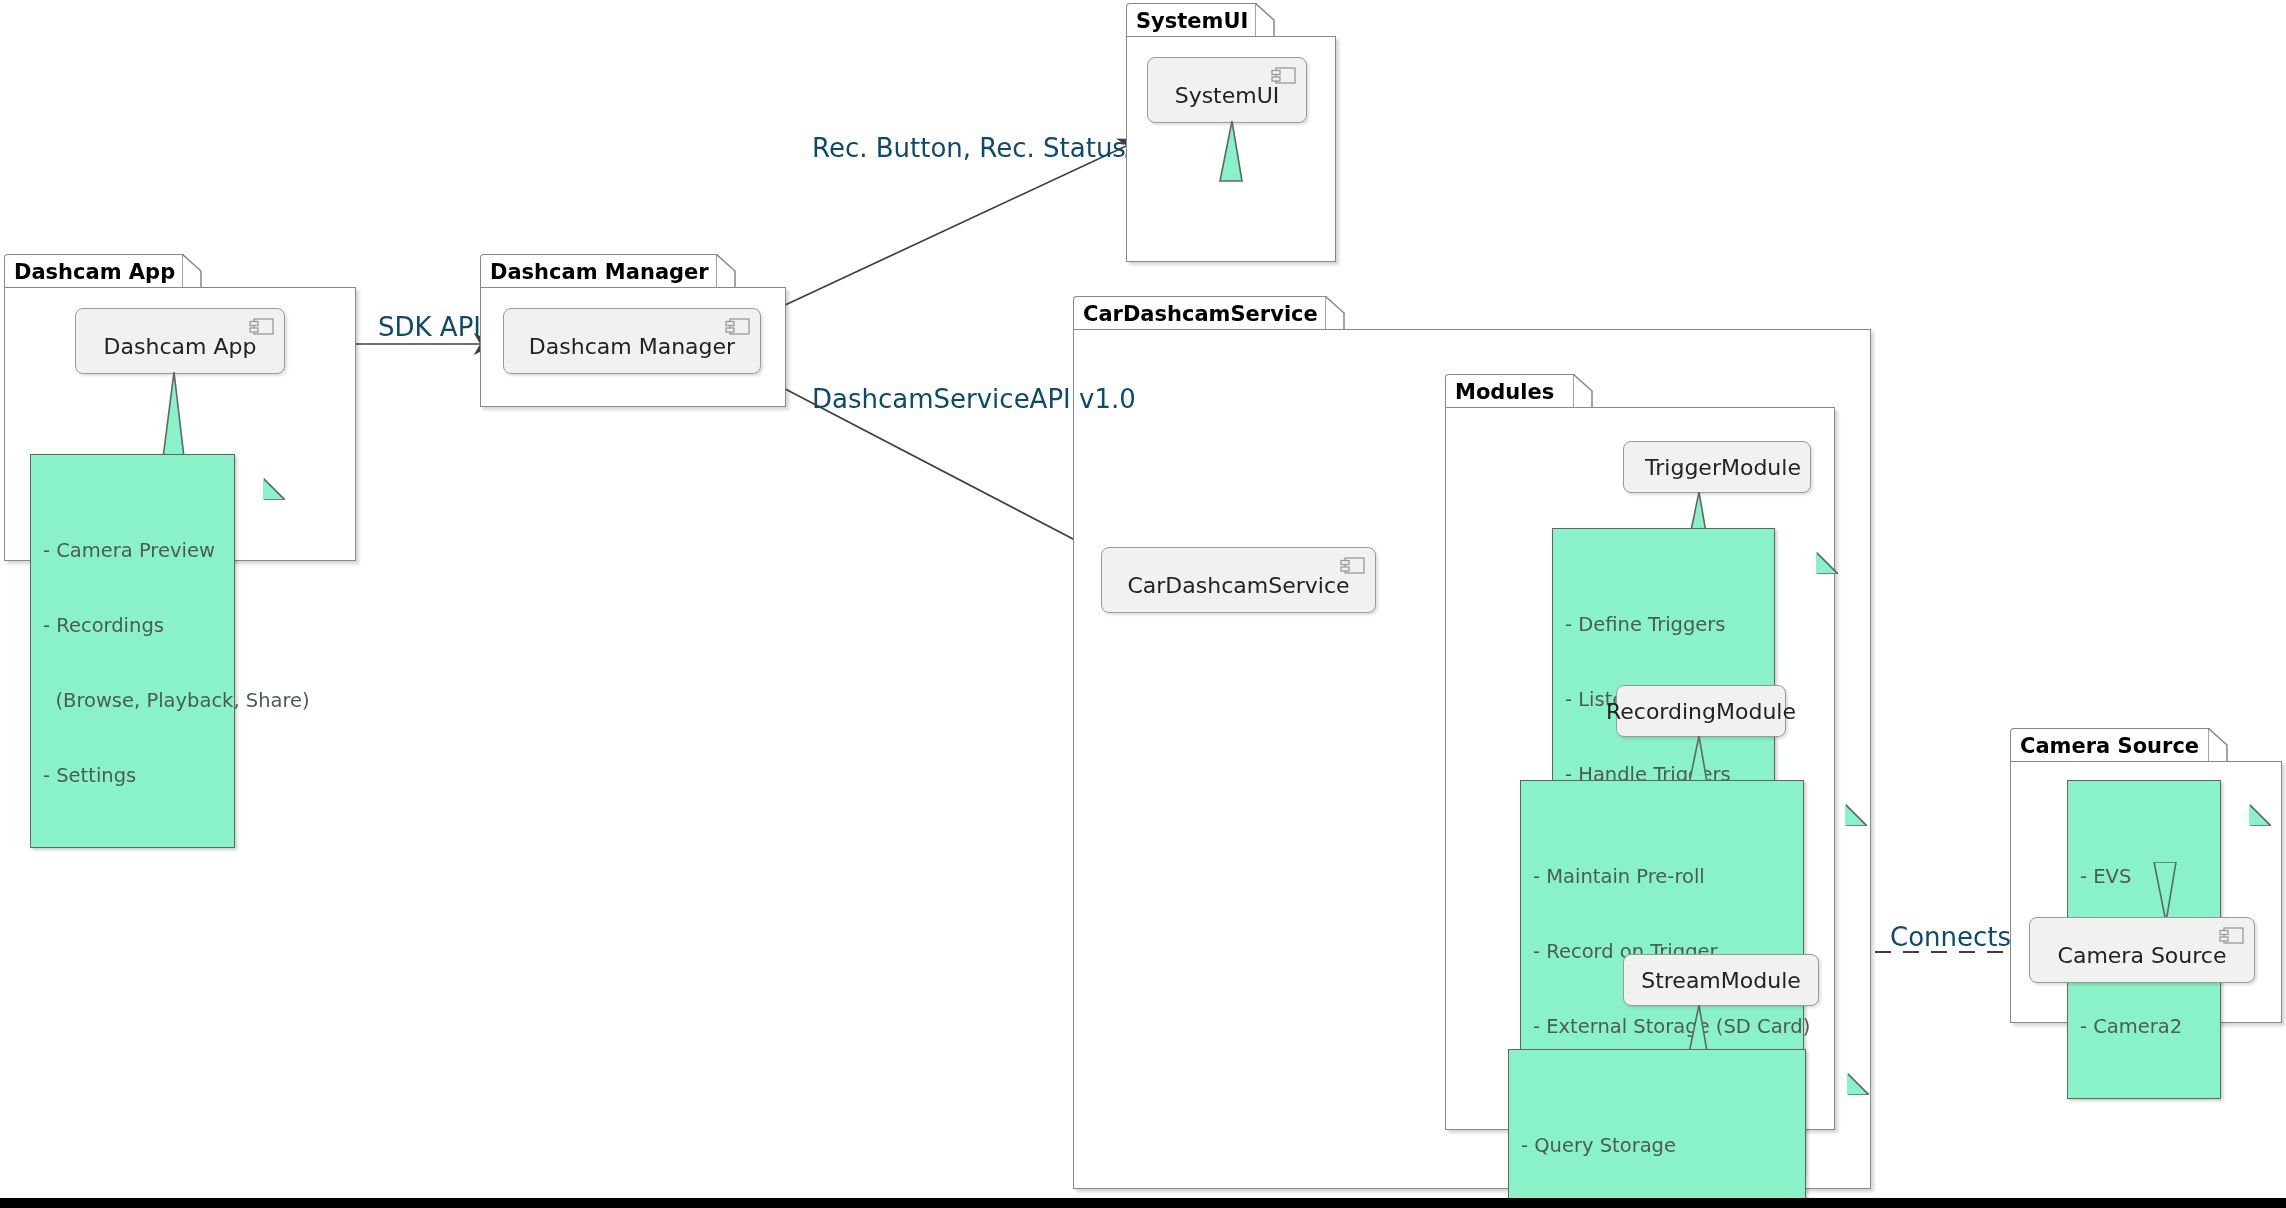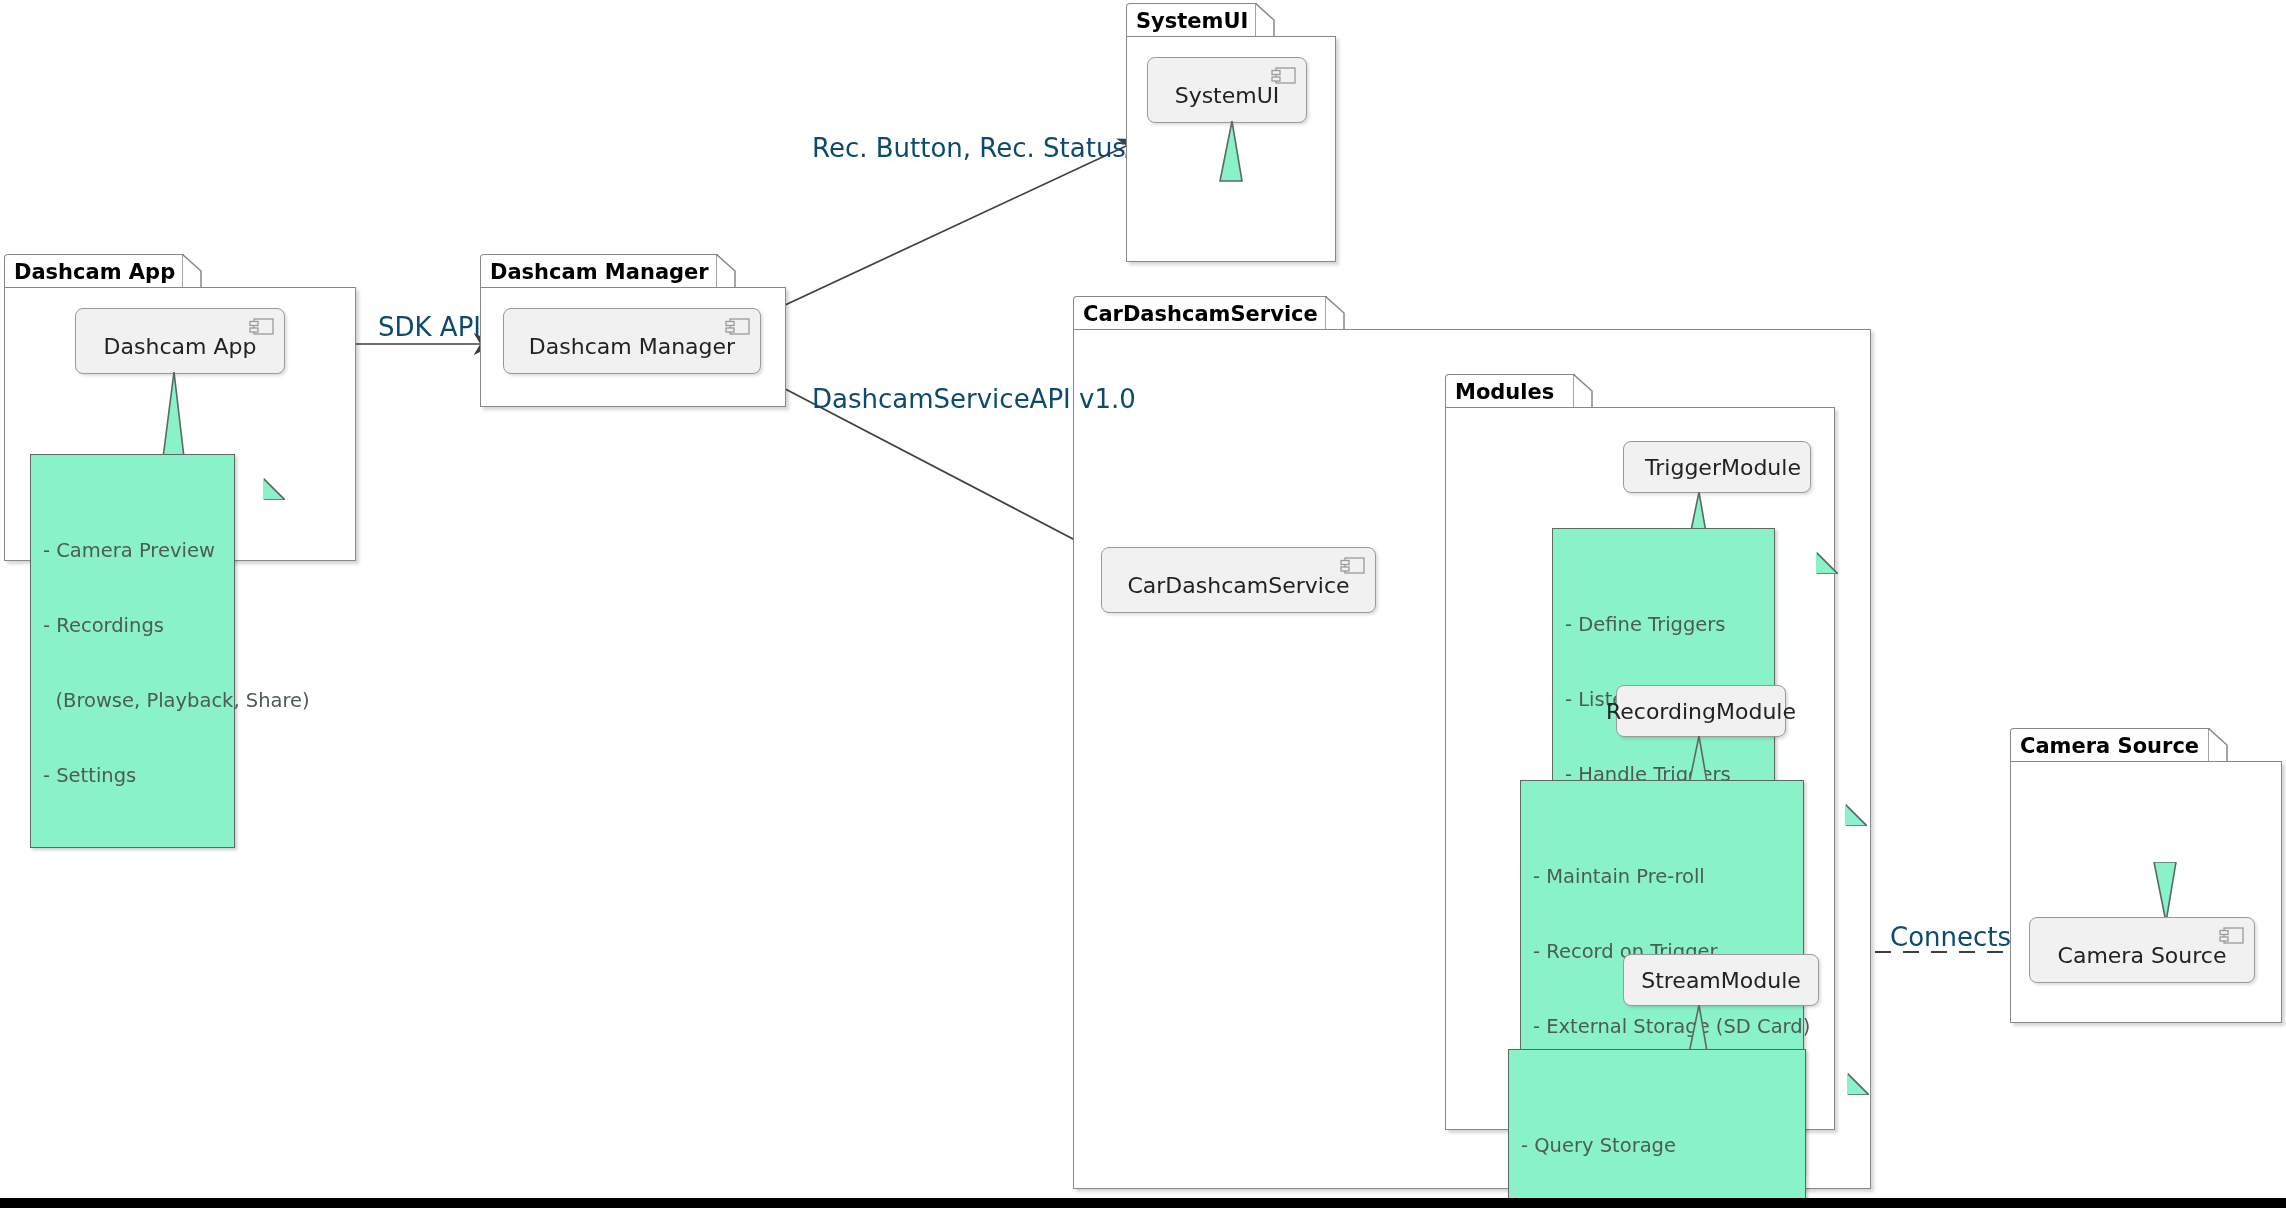--- a/index.html
+++ b/index.html
@@ -344,6 +344,18 @@
     </span>
   </div>
   <div class="pkg" style="left:2010px; top:761px; width:272px; height:262px;">
+    <div class="note" style="left:56px; top:18px; width:154px;">
+      <span class="fold">
+        <svg width="22" height="22" viewBox="0 0 22 22">
+            <path d="M0,0 L22,22 L0,22 Z" fill="#8AF2C8"></path>
+            <path d="M0,0 L22,22 L0,22 Z" fill="none" stroke="#5A6A62" stroke-width="1.6"></path>
+            <path d="M0,0 L0,22" stroke="#8AF2C8" stroke-width="2"></path>
+          </svg>
+      </span>
+      <span class="note-line">- EVS</span>
+      <span class="note-line">- Perception</span>
+      <span class="note-line">- Camera2</span>
+    </div>
     <svg style="position:absolute; left:140px; top:100px;" width="32" height="62" viewBox="0 0 32 62">
       <path d="M3,0 L25,0 L15,60 Z" fill="#8AF2C8" stroke="#5A6A62" stroke-width="1.6"></path>
     </svg>

